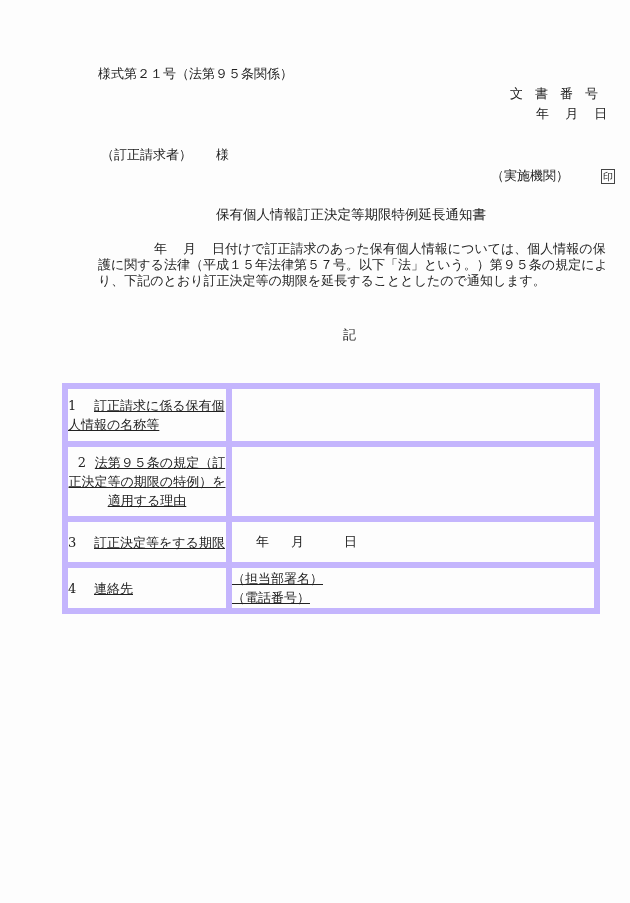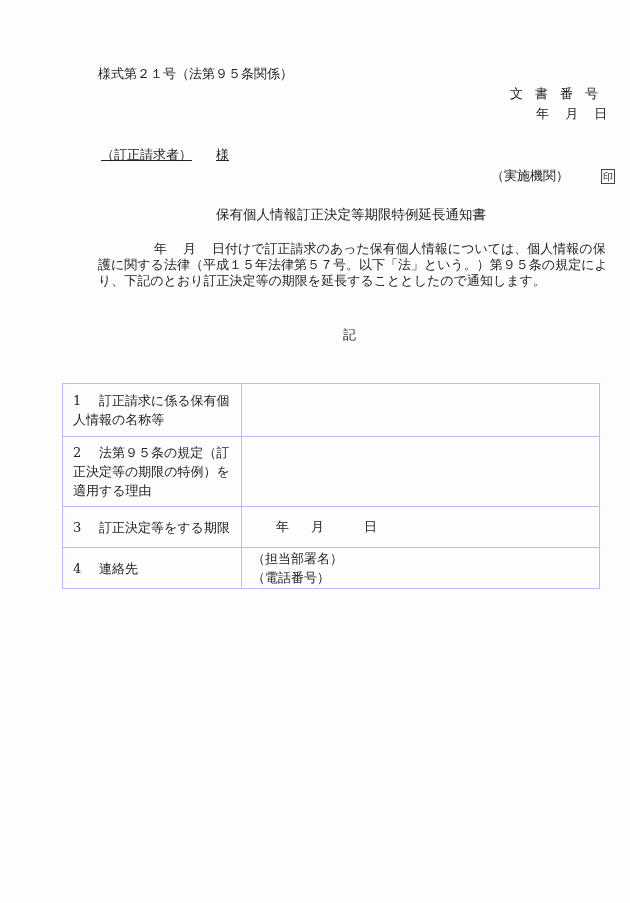--- a/index.html
+++ b/index.html
@@ -18,7 +18,7 @@
     .date-top { left: 500px; top: 105px; }
     .date-top span { display: inline-block; margin-right: 12px; }
     .date-top span:last-child { margin-right: 0; }
-    .requester { left: 65px; top: 146px; text-decoration: underline; }
+    .requester { left: 65px; top: 146px; }
     .requester .sama { margin-left: 24px; }
     .agency { left: 455px; top: 167px; }
     .seal {

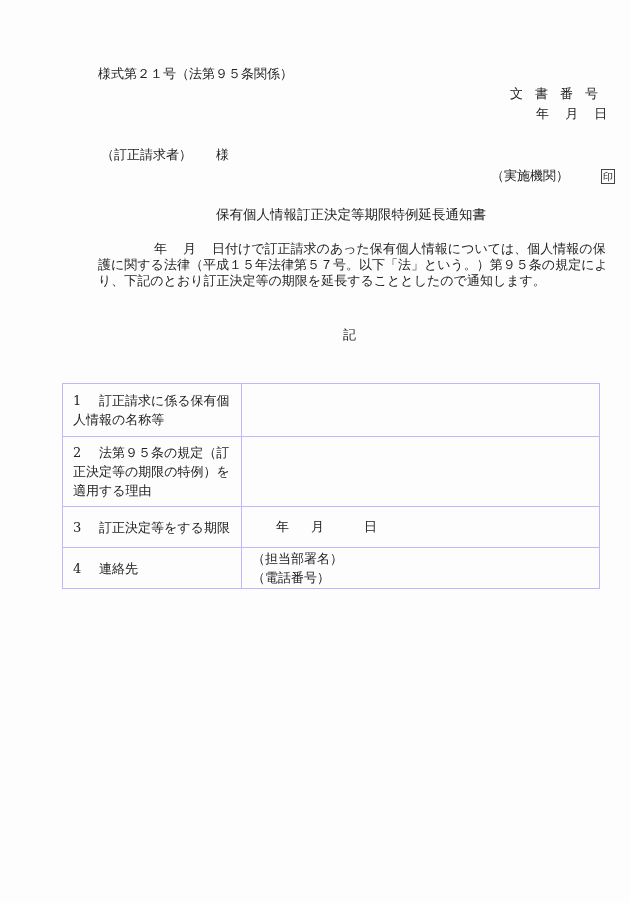--- a/index.html
+++ b/index.html
@@ -40,9 +40,10 @@
       font-size: 13px;
     }
     table.info td {
-      border: 1px solid #c4b5fd;
+      border: 6px solid #c4b5fd;
       vertical-align: middle;
-      padding: 0 10px;
+      padding: 0 0;
+      text-decoration: underline;
     }
     table.info td.lbl { width: 158px; line-height: 19px; }
     .row1 td { height: 52px; }

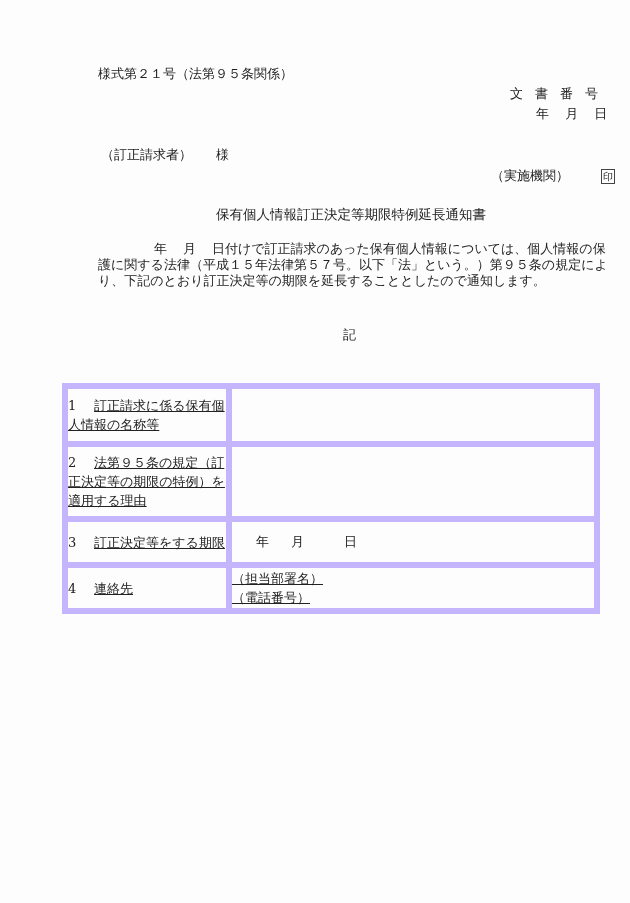--- a/index.html
+++ b/index.html
@@ -47,7 +47,7 @@
     }
     table.info td.lbl { width: 158px; line-height: 19px; }
     .row1 td { height: 52px; }
-    .row2 td { height: 69px; }
+    .row2 td { height: 69px; text-align: center; }
     .row3 td { height: 40px; margin-top: 24px; }
     .row4 td { height: 40px; }
     .lbl .num { display: inline-block; width: 26px; }

